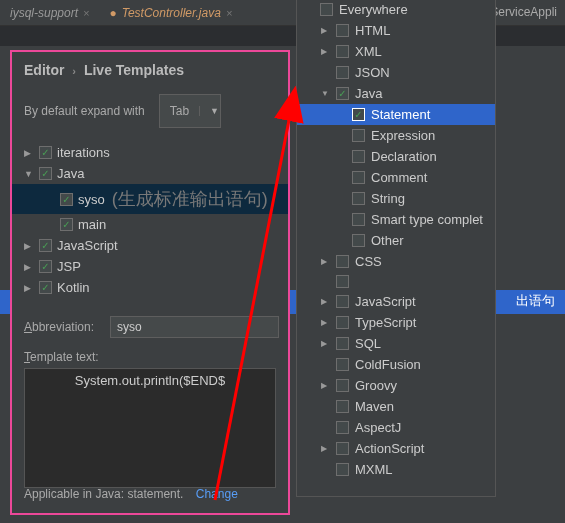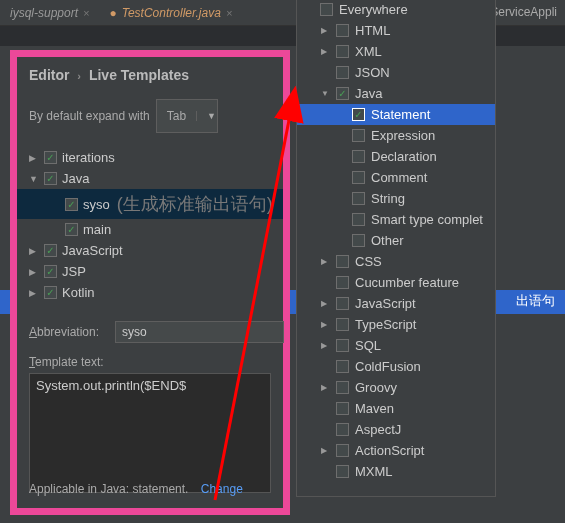--- a/index.html
+++ b/index.html
@@ -13,7 +13,7 @@
   
   .dark-band { position: absolute; top: 26px; left: 0; right: 0; height: 20px; background: #2b2d30; }
   
-  .main-panel { position: absolute; top: 50px; left: 10px; width: 280px; bottom: 8px; background: #3c3f41; border: 7px solid #ec4899; }
+  .main-panel { position: absolute; top: 50px; left: 10px; width: 280px; bottom: 8px; background: #3c3f41; border: 2px solid #ec4899; }
   
   .breadcrumb { padding: 10px 12px 10px 12px; font-size: 14px; font-weight: 600; color: #bbb; }
   .breadcrumb .sep { margin: 0 4px; color: #888; font-size: 11px; }

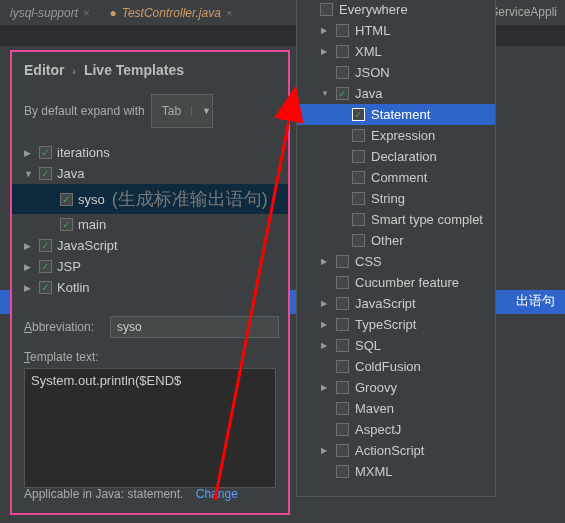--- a/index.html
+++ b/index.html
@@ -18,7 +18,7 @@
   .breadcrumb { padding: 10px 12px 10px 12px; font-size: 14px; font-weight: 600; color: #bbb; }
   .breadcrumb .sep { margin: 0 4px; color: #888; font-size: 11px; }
   
-  .expand-row { display: flex; align-items: center; gap: 6px; padding: 6px 12px 10px 12px; font-size: 12px; color: #aaa; }
+  .expand-row { display: flex; align-items: center; gap: 14px; padding: 6px 12px 10px 12px; font-size: 12px; color: #aaa; }
   .combo { display: inline-flex; align-items: center; border: 1px solid #5e5e5e; background: #45494a; height: 34px; }
   .combo span { padding: 0 10px; font-size: 12px; }
   .combo .arrow { width: 18px; text-align: center; border-left: 1px solid #5e5e5e; font-size: 9px; }

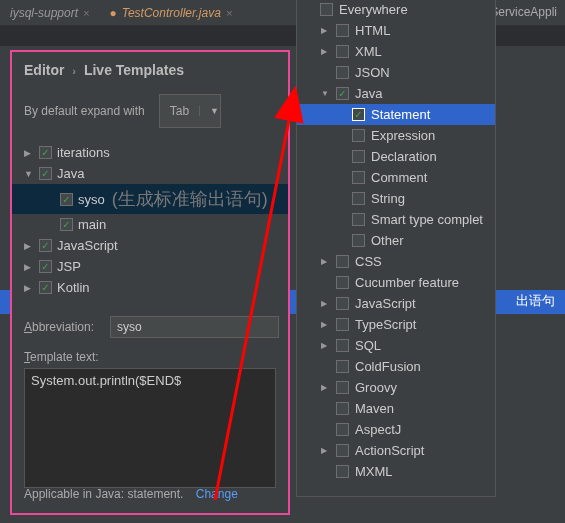--- a/index.html
+++ b/index.html
@@ -221,7 +221,6 @@
     <div class="popup-item l1">
       <span class="expander"></span>
       <span class="chk"></span>
-      <span>Cucumber feature</span>
     </div>
     <div class="popup-item l1">
       <span class="expander">▶</span>

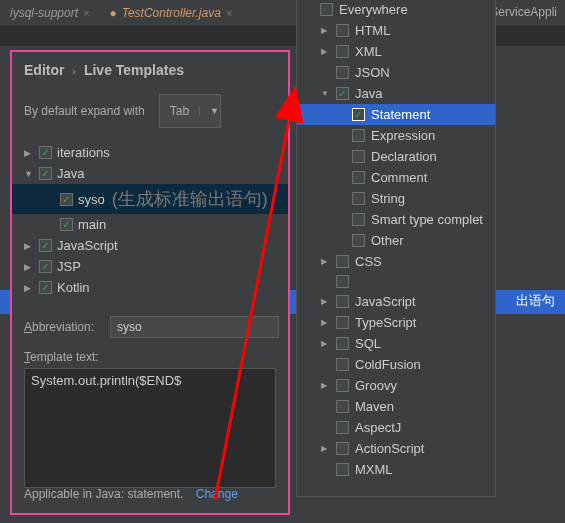--- a/index.html
+++ b/index.html
@@ -40,7 +40,7 @@
   
   .tmpl-label { padding: 6px 12px 4px 12px; font-size: 12px; color: #aaa; }
   .tmpl-label .ul { text-decoration: underline; }
-  .tmpl-box { margin: 0 12px; height: 120px; background: #2b2b2b; border: 1px solid #555; padding: 4px 6px; font-family: "Consolas", monospace; font-size: 13px; color: #ccc; overflow: hidden; }
+  .tmpl-box { margin: 0 12px; height: 120px; background: #2b2b2b; border: 1px solid #555; padding: 4px 6px; font-family: "Consolas", monospace; font-size: 13px; color: #ccc; overflow: hidden; text-align: center; }
   
   .applicable { position: absolute; bottom: 12px; left: 12px; font-size: 12px; color: #aaa; }
   .applicable a { color: #589df6; cursor: pointer; margin-left: 9px; }

